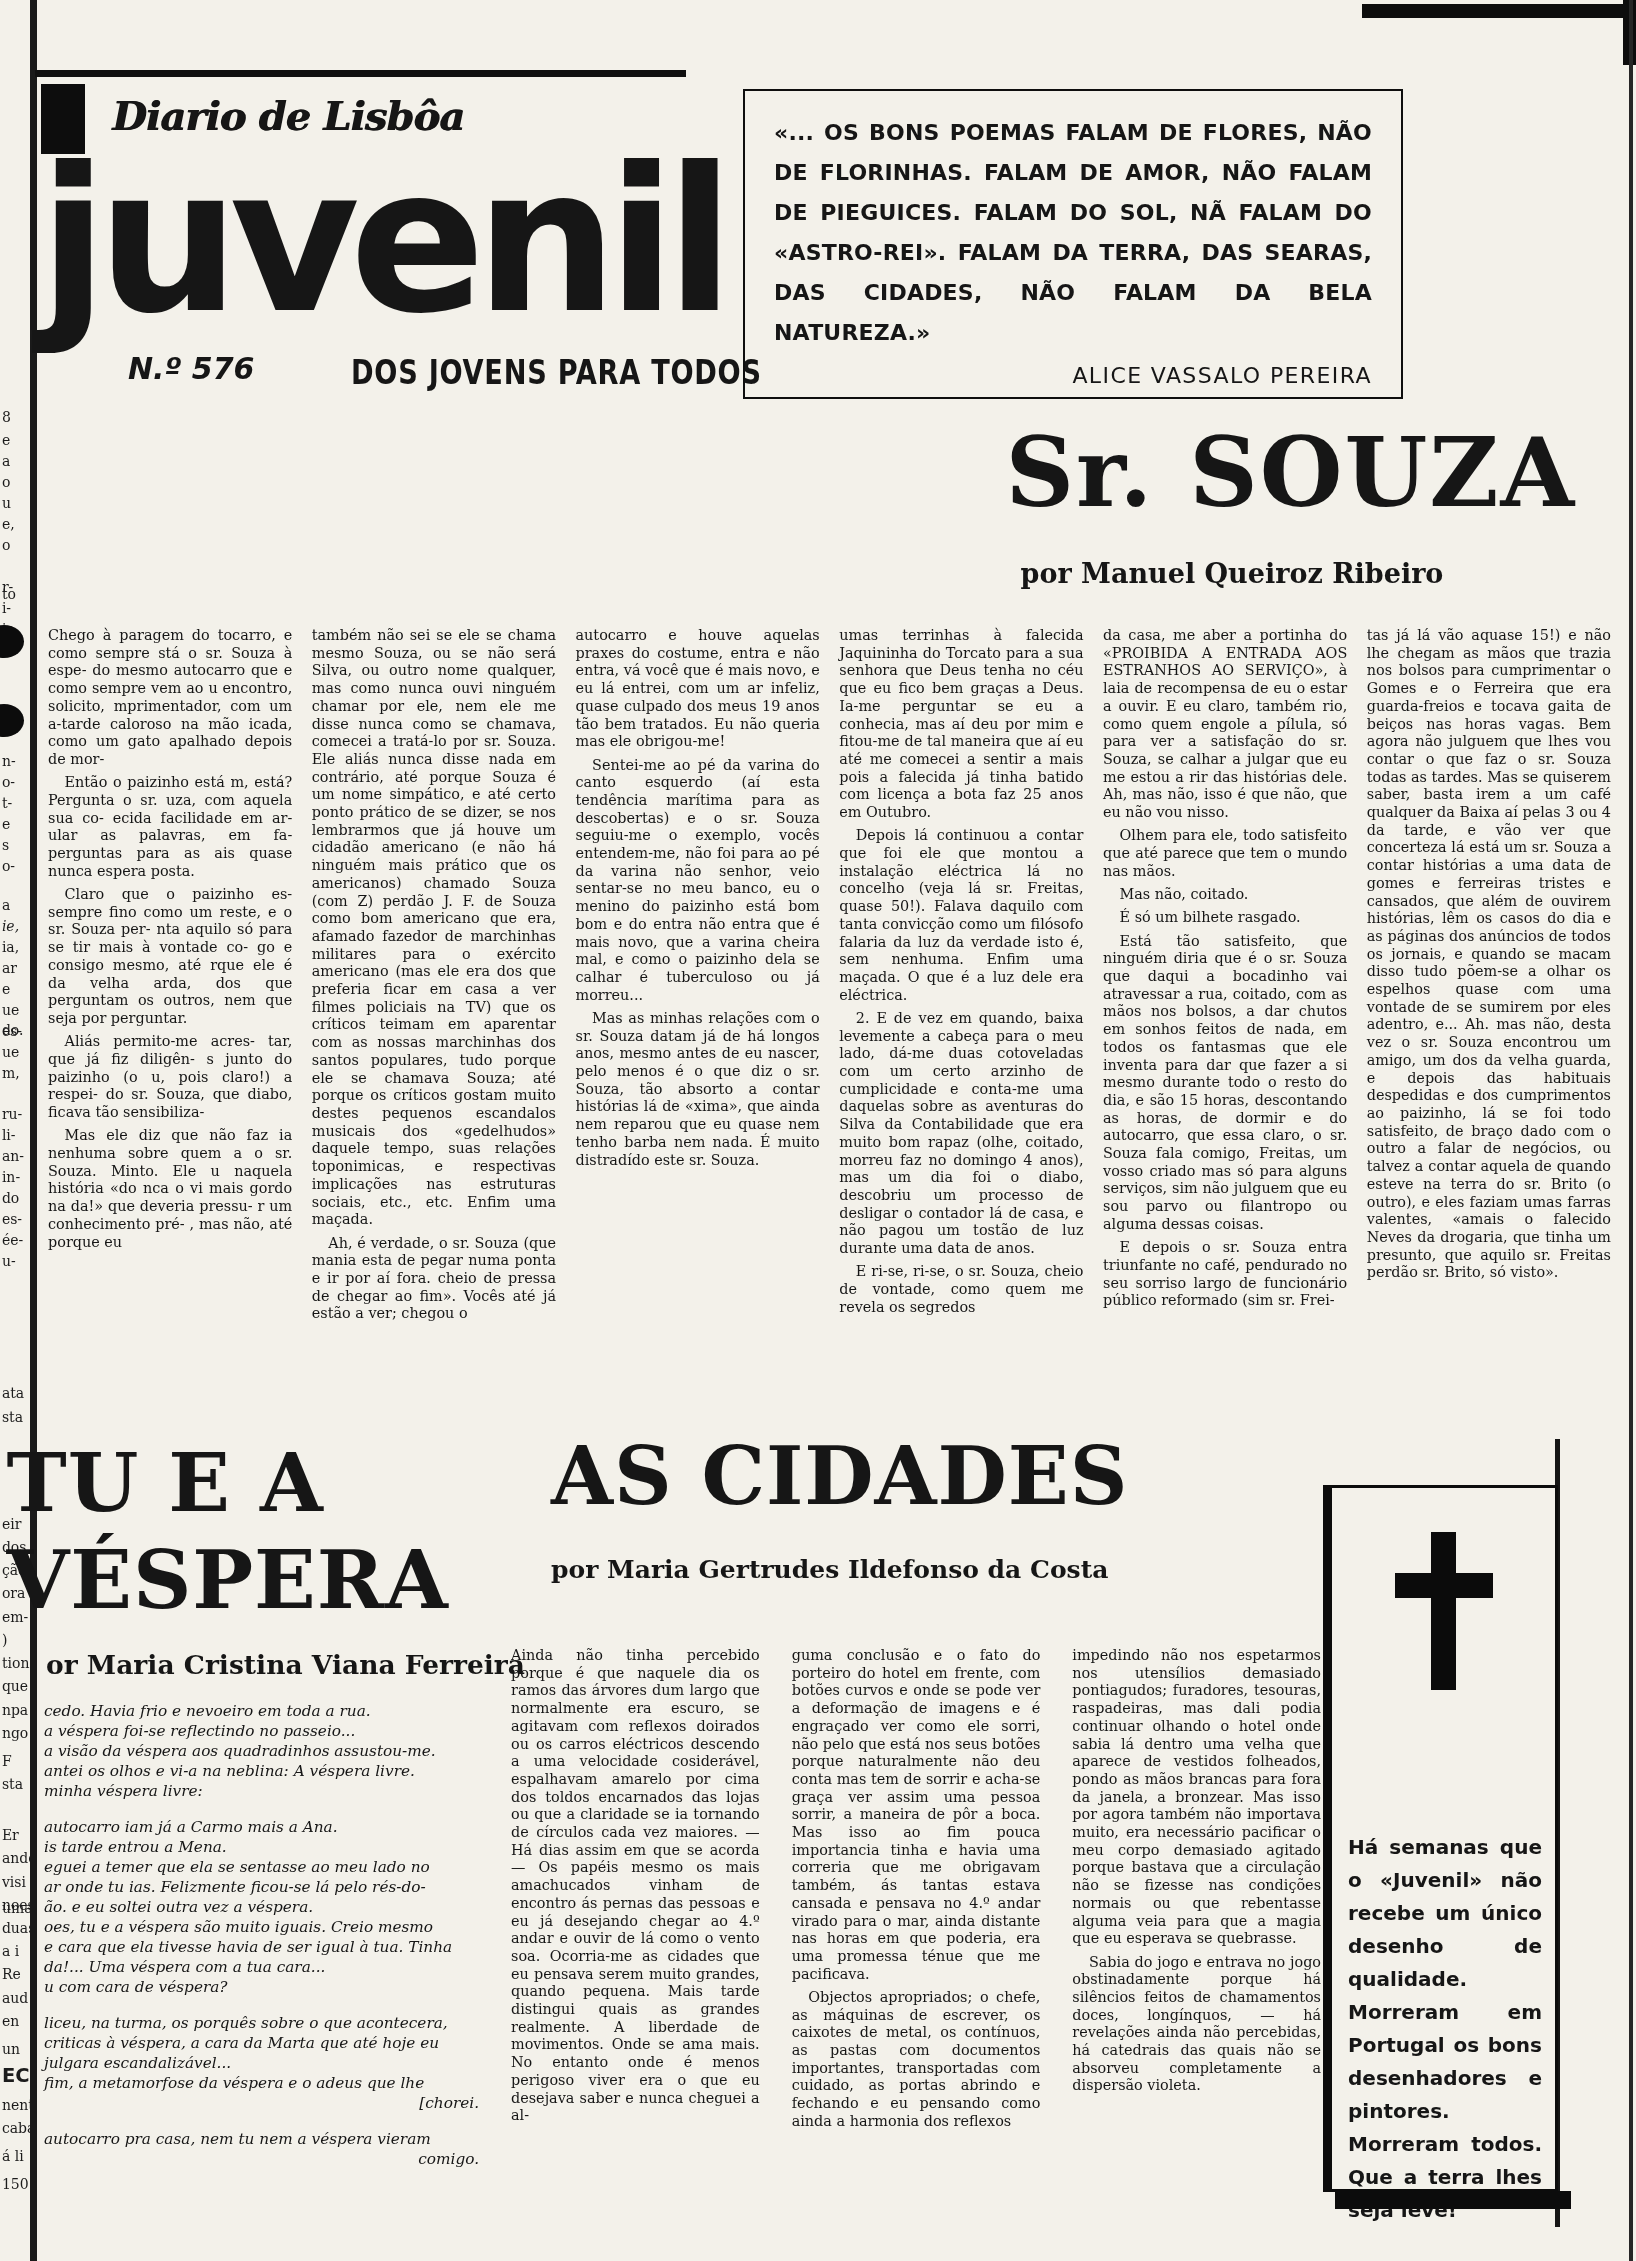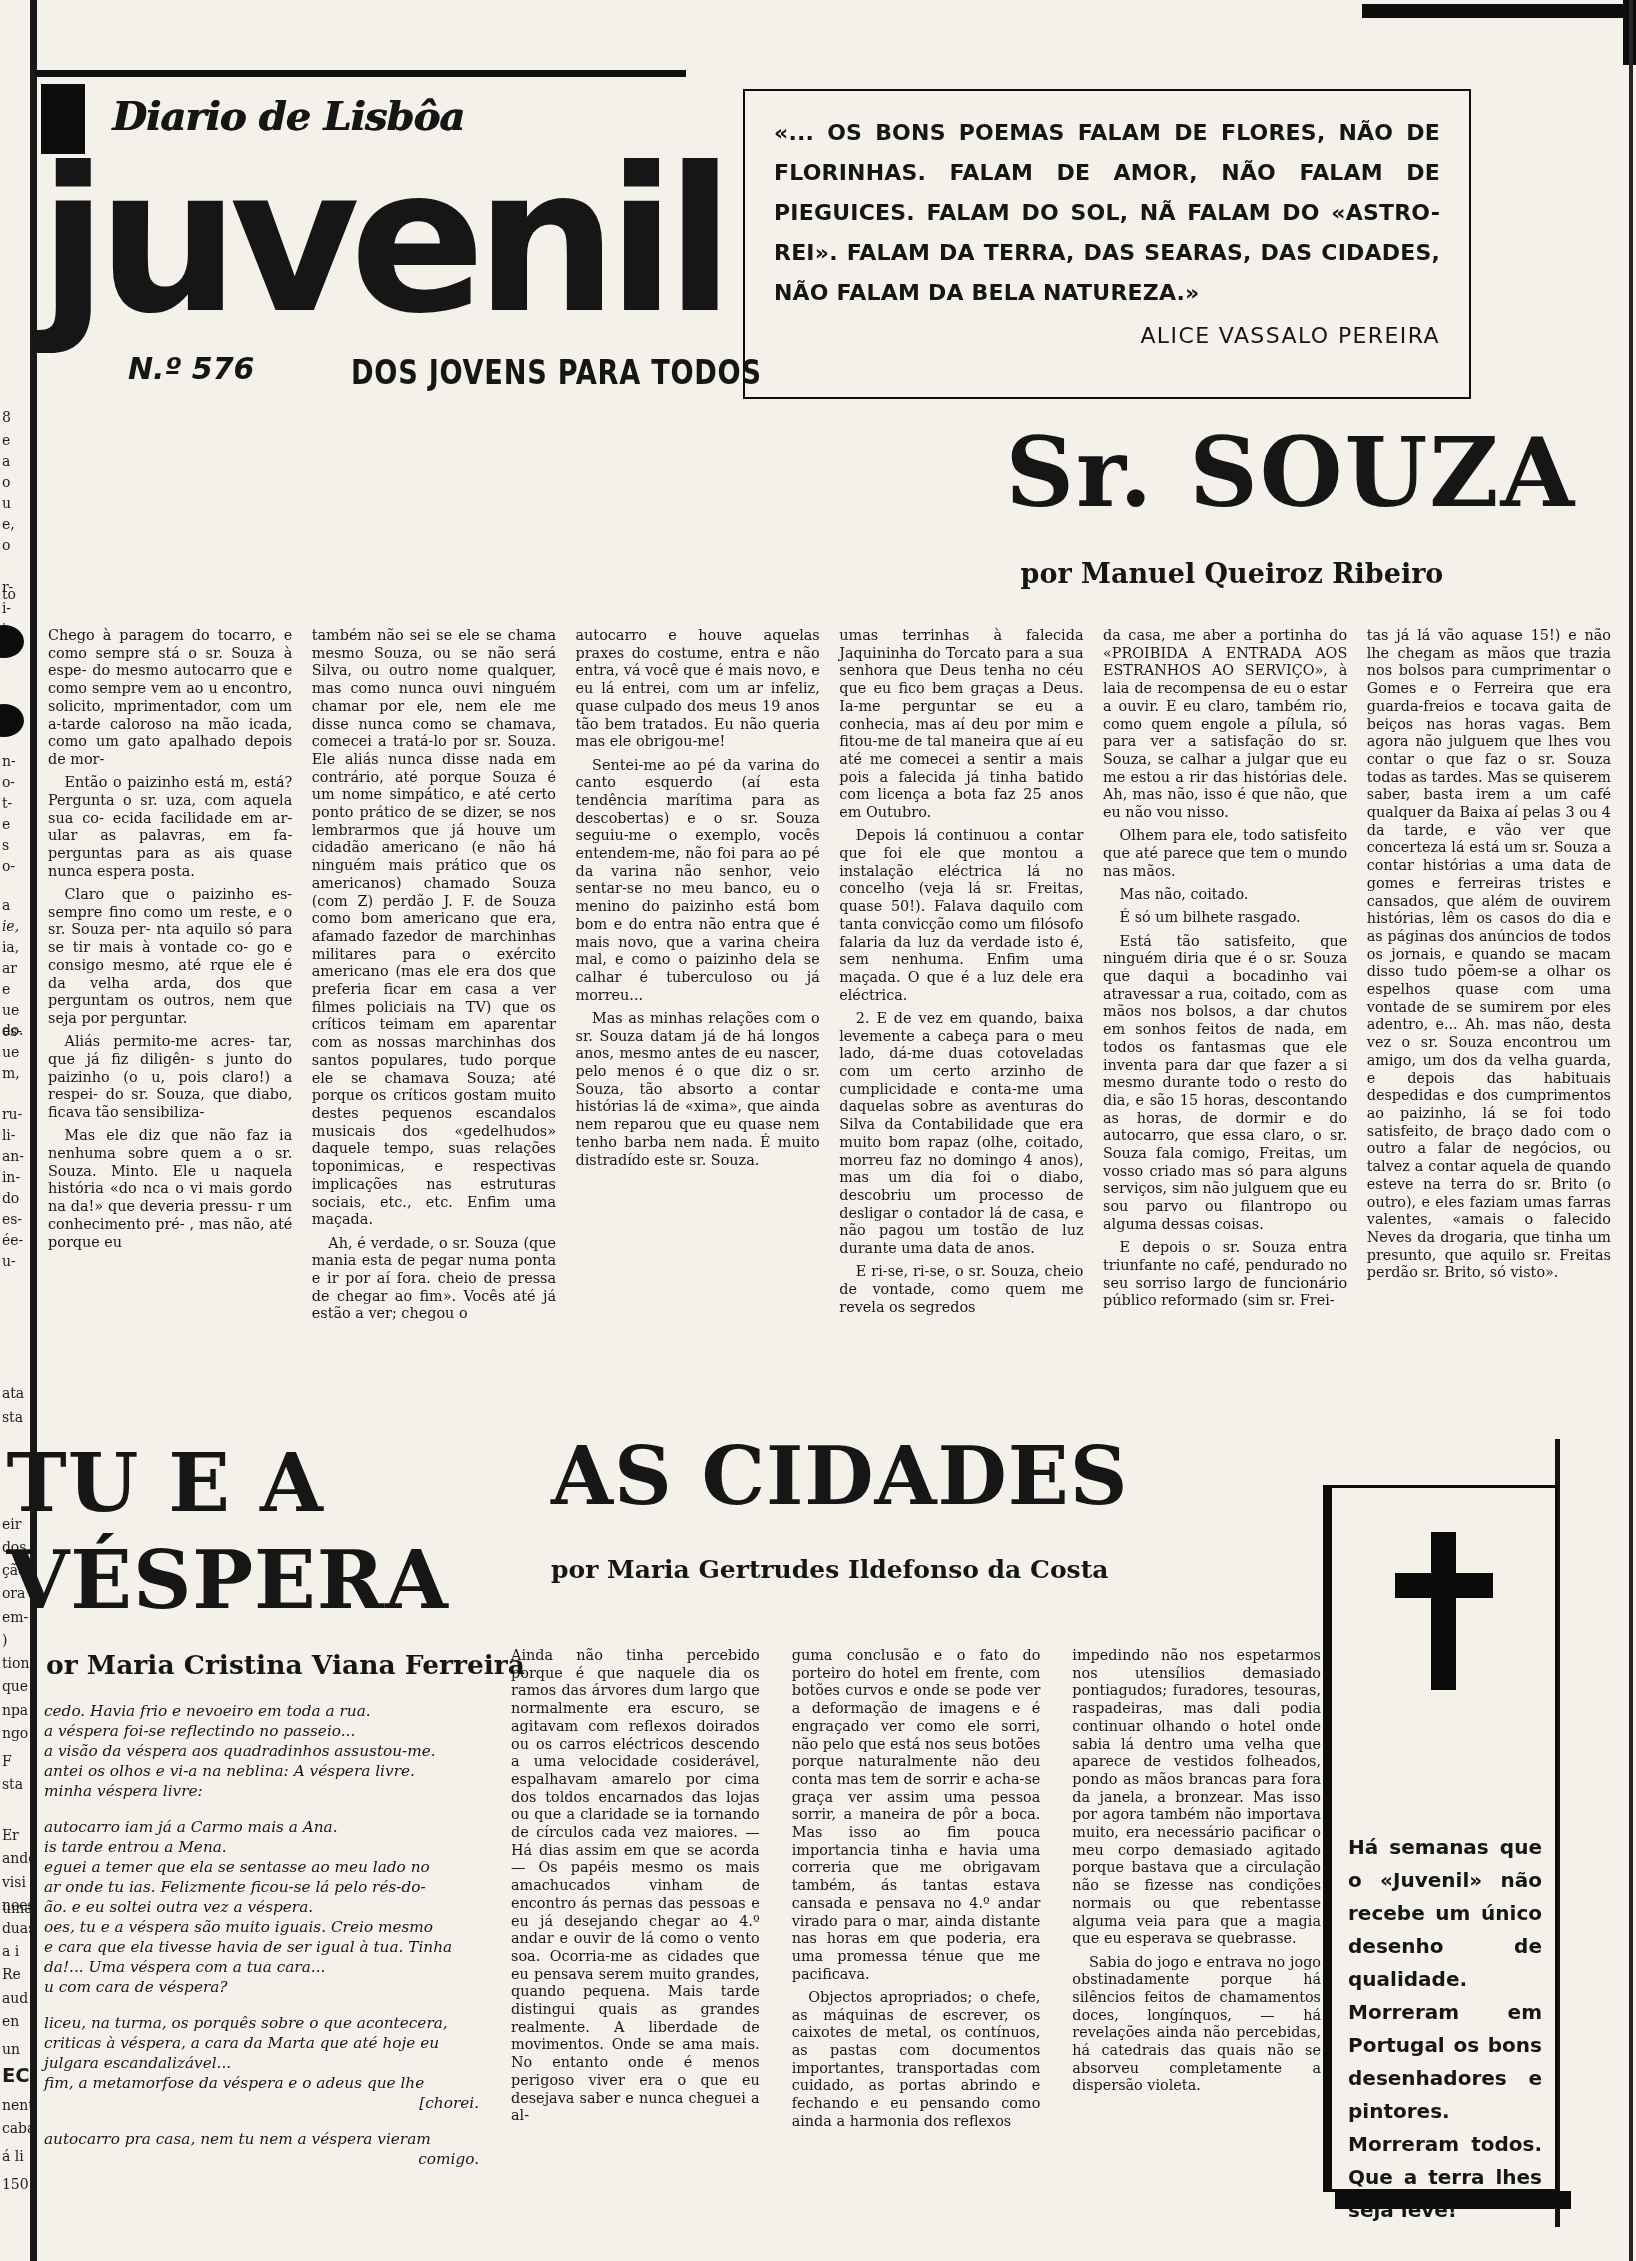--- a/index.html
+++ b/index.html
@@ -31,7 +31,7 @@
            transform:scaleX(.8);transform-origin:left top;white-space:nowrap;letter-spacing:0.9px;}
 
   
-  .quote-box{left:743px;top:89px;width:728px;height:310px;border:2.8px solid #0e0e0e;
+  .quote-box{left:743px;top:89px;width:660px;height:310px;border:2.8px solid #0e0e0e;
              padding:22px 29px 4px;box-sizing:border-box;}
   .quote-text{font:900 22px/40px "DejaVu Sans","Liberation Sans",sans-serif;text-align:justify;letter-spacing:0.2px;margin:0;}
   .quote-author{margin-top:10.2px;font:400 22px "DejaVu Sans","Liberation Sans",sans-serif;text-align:right;letter-spacing:1.4px;}

